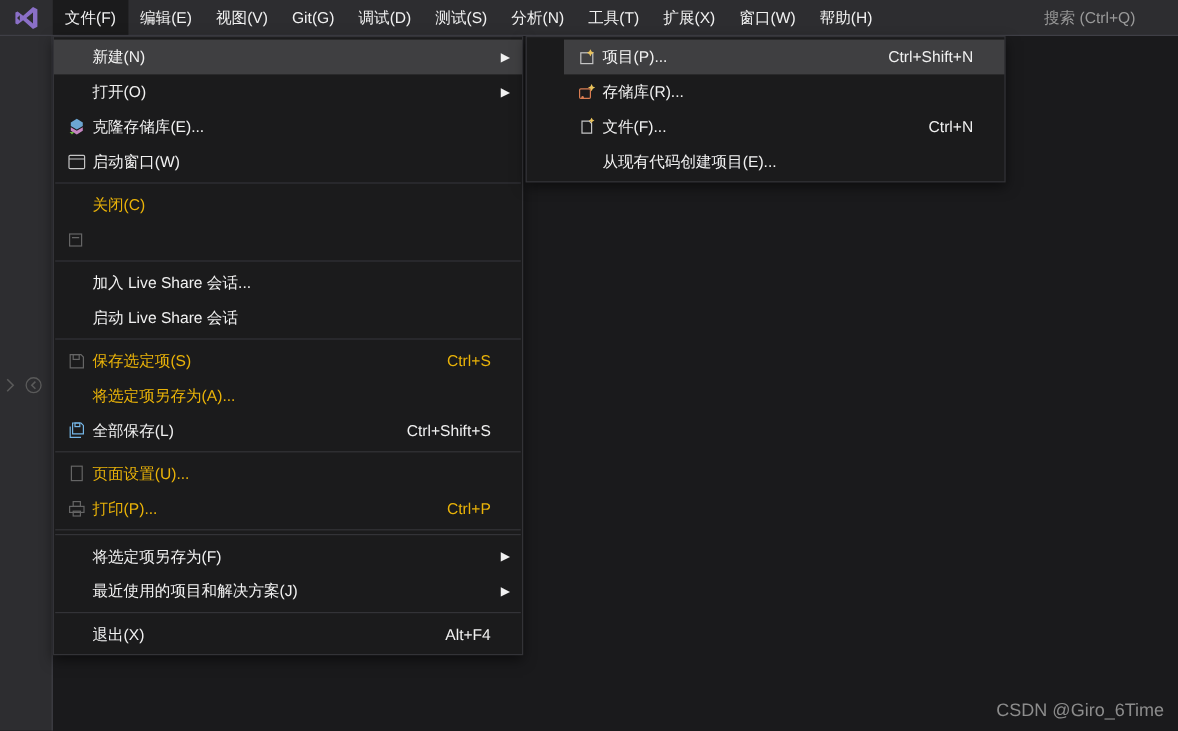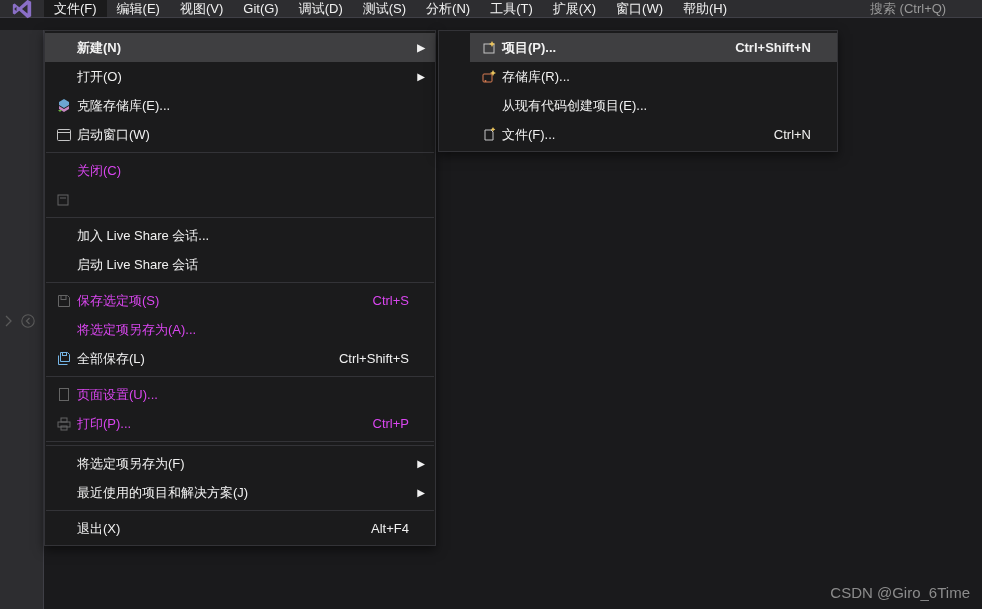--- a/index.html
+++ b/index.html
@@ -13,7 +13,7 @@
     position: relative;
   }
   .menubar {
-    position: absolute; top: 0; left: 0; right: 0; height: 18px;
+    position: absolute; top: 0; left: 0; right: 0; height: 30px;
     background: #2d2d30;
     display: flex; align-items: stretch;
     border-bottom: 1px solid #3f3f46;

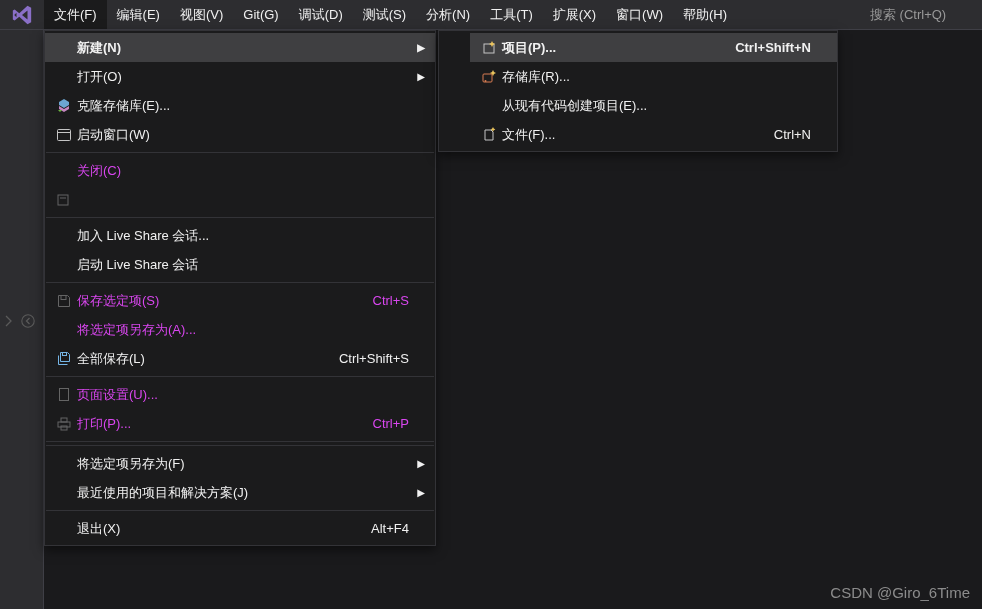--- a/index.html
+++ b/index.html
@@ -59,7 +59,7 @@
     color: #f1f1f1; cursor: default;
     position: relative;
   }
-  .mi.hover { background: #3f3f41; font-weight: bold; }
+  .mi.hover { background: #3f3f41; }
   .mi.disabled { color: #d946ef; }
   .mi .icon { width: 26px; display:flex; align-items:center; justify-content:center; flex-shrink:0; }
   .mi .label { flex: 1; }

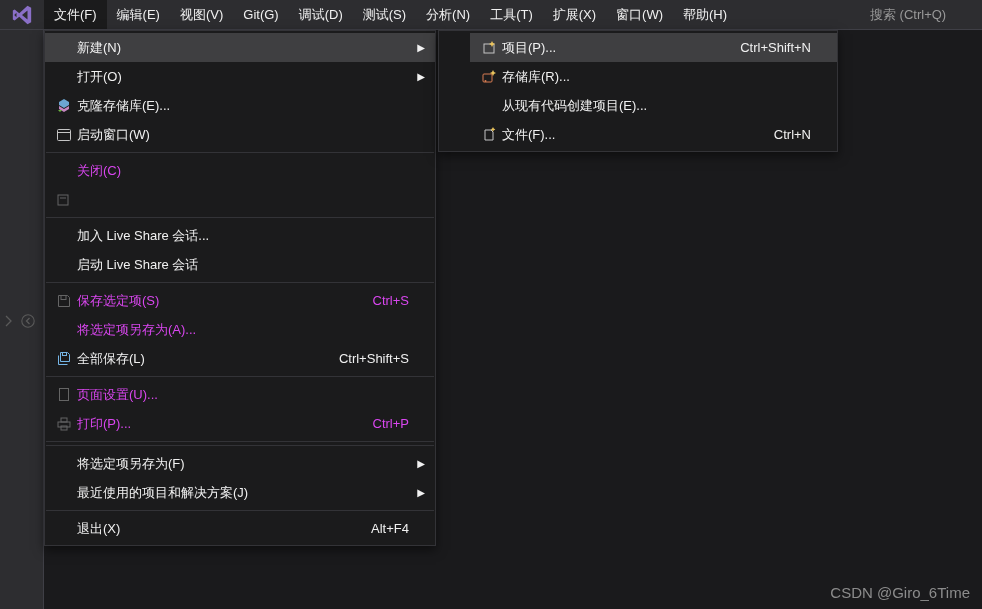--- a/index.html
+++ b/index.html
@@ -254,10 +254,6 @@
     <span class="label">存储库(R)...</span>
   </div>
   <div class="mi">
-    <span class="icon"></span>
-    <span class="label">从现有代码创建项目(E)...</span>
-  </div>
-  <div class="mi">
     <span class="icon">
       <svg width="16" height="16" viewBox="0 0 16 16">
           <path d="M4 3h6l2 2v8H4z" fill="none" stroke="#c5c5c5"></path>
@@ -267,6 +263,10 @@
     <span class="label">文件(F)...</span>
     <span class="shortcut">Ctrl+N</span>
   </div>
+  <div class="mi">
+    <span class="icon"></span>
+    <span class="label">从现有代码创建项目(E)...</span>
+  </div>
 </div>
 
 <div class="watermark">CSDN @Giro_6Time</div>

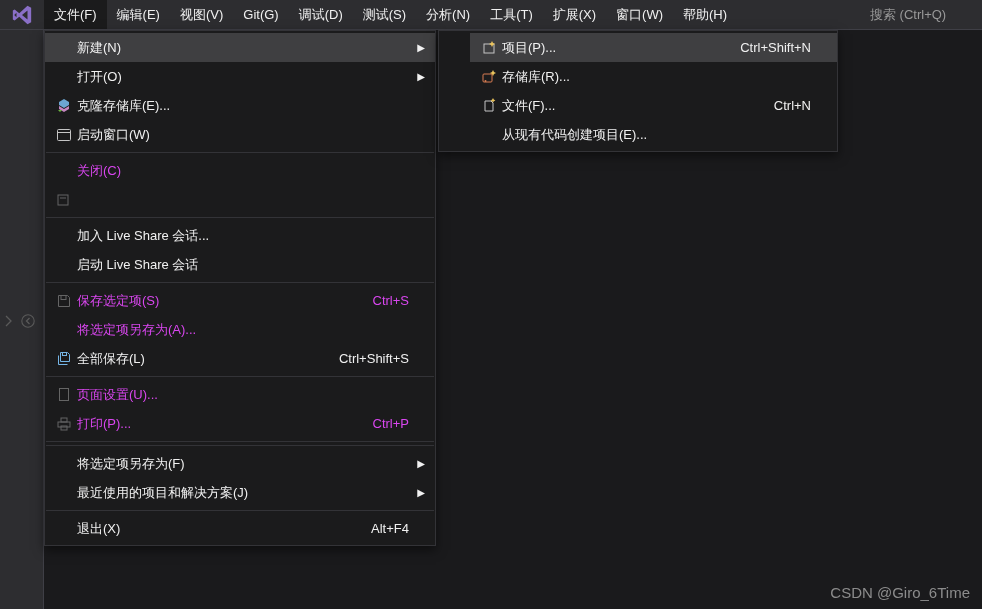--- a/index.html
+++ b/index.html
@@ -60,7 +60,7 @@
     position: relative;
   }
   .mi.hover { background: #3f3f41; }
-  .mi.disabled { color: #d946ef; }
+  .mi.disabled { color: #eab308; }
   .mi .icon { width: 26px; display:flex; align-items:center; justify-content:center; flex-shrink:0; }
   .mi .label { flex: 1; }
   .mi .shortcut { margin-left: 24px; color: inherit; }

